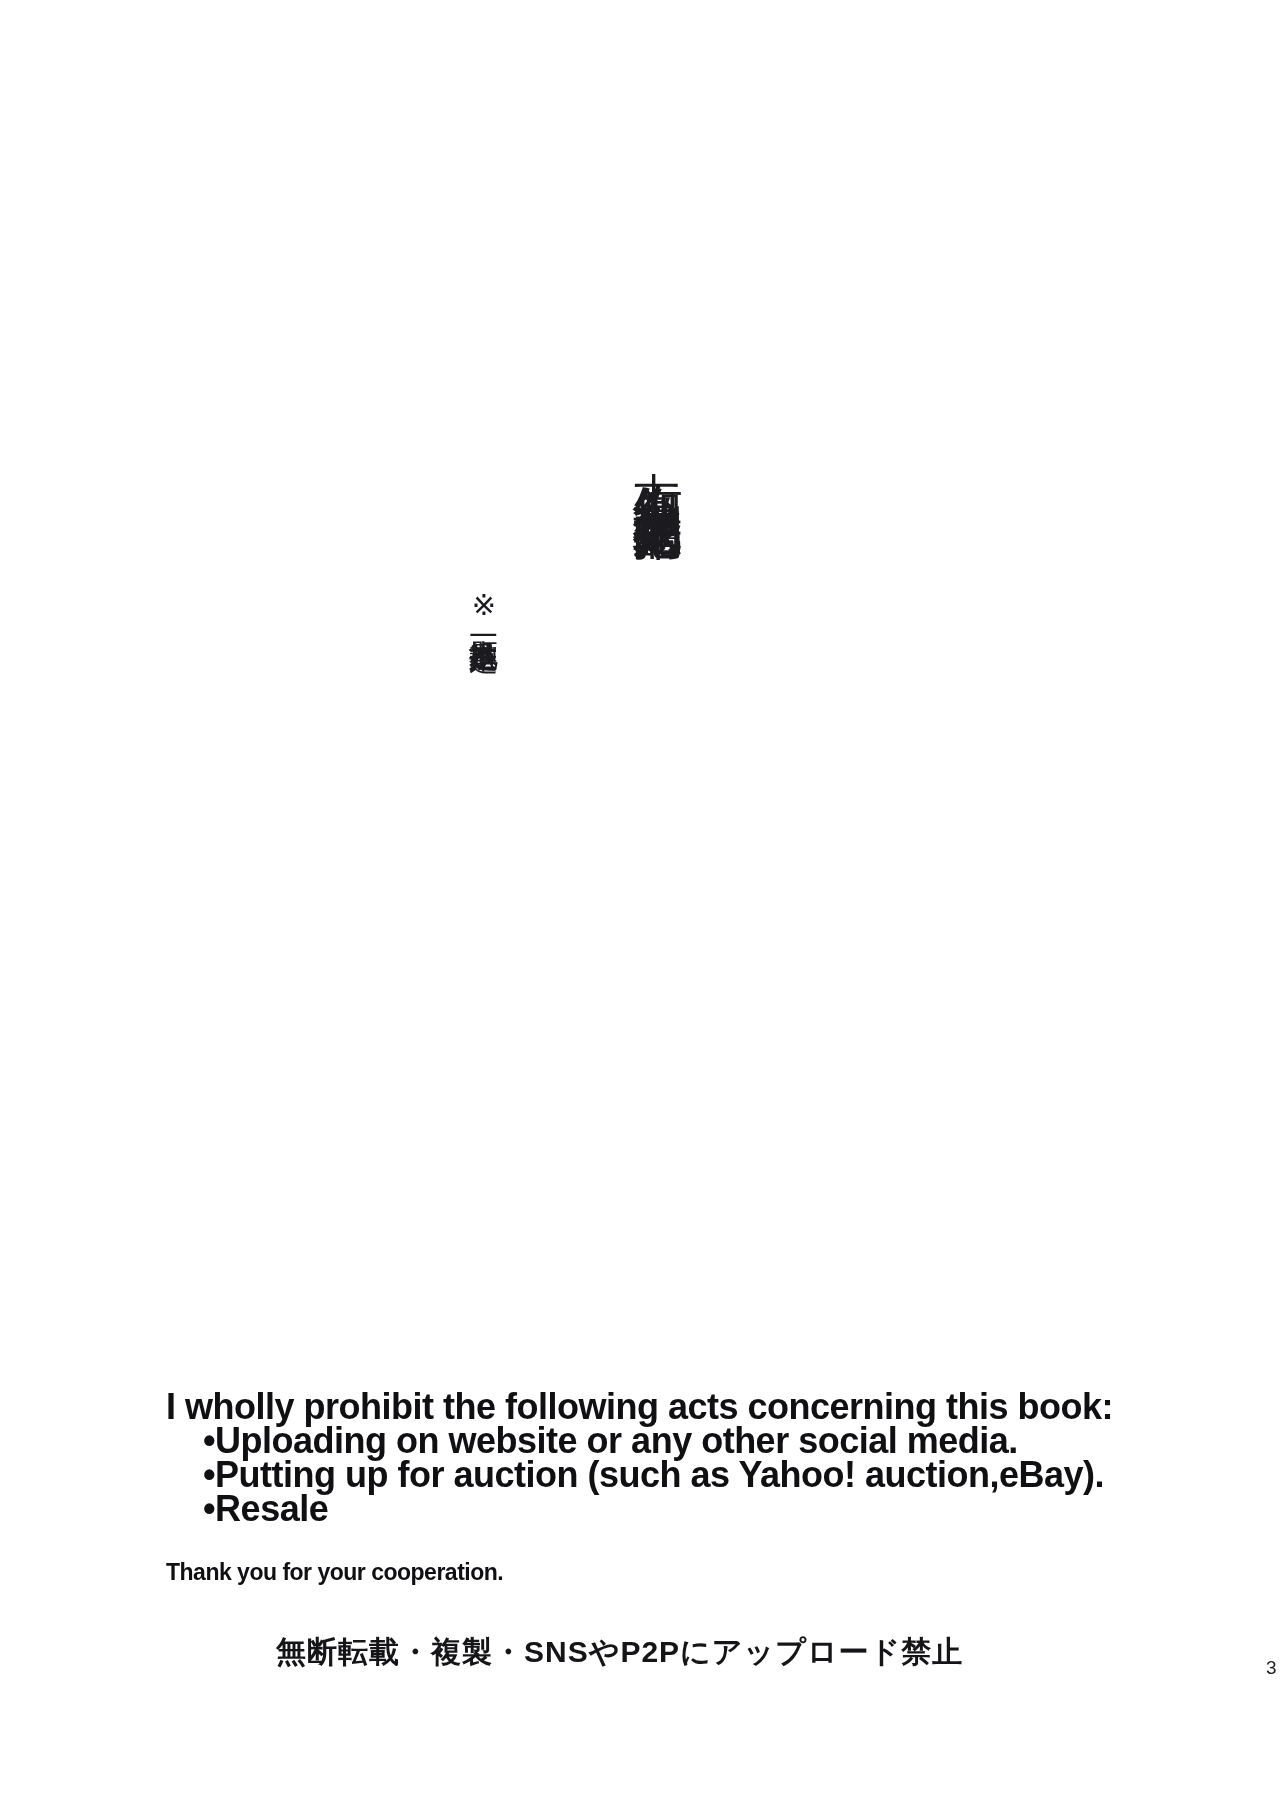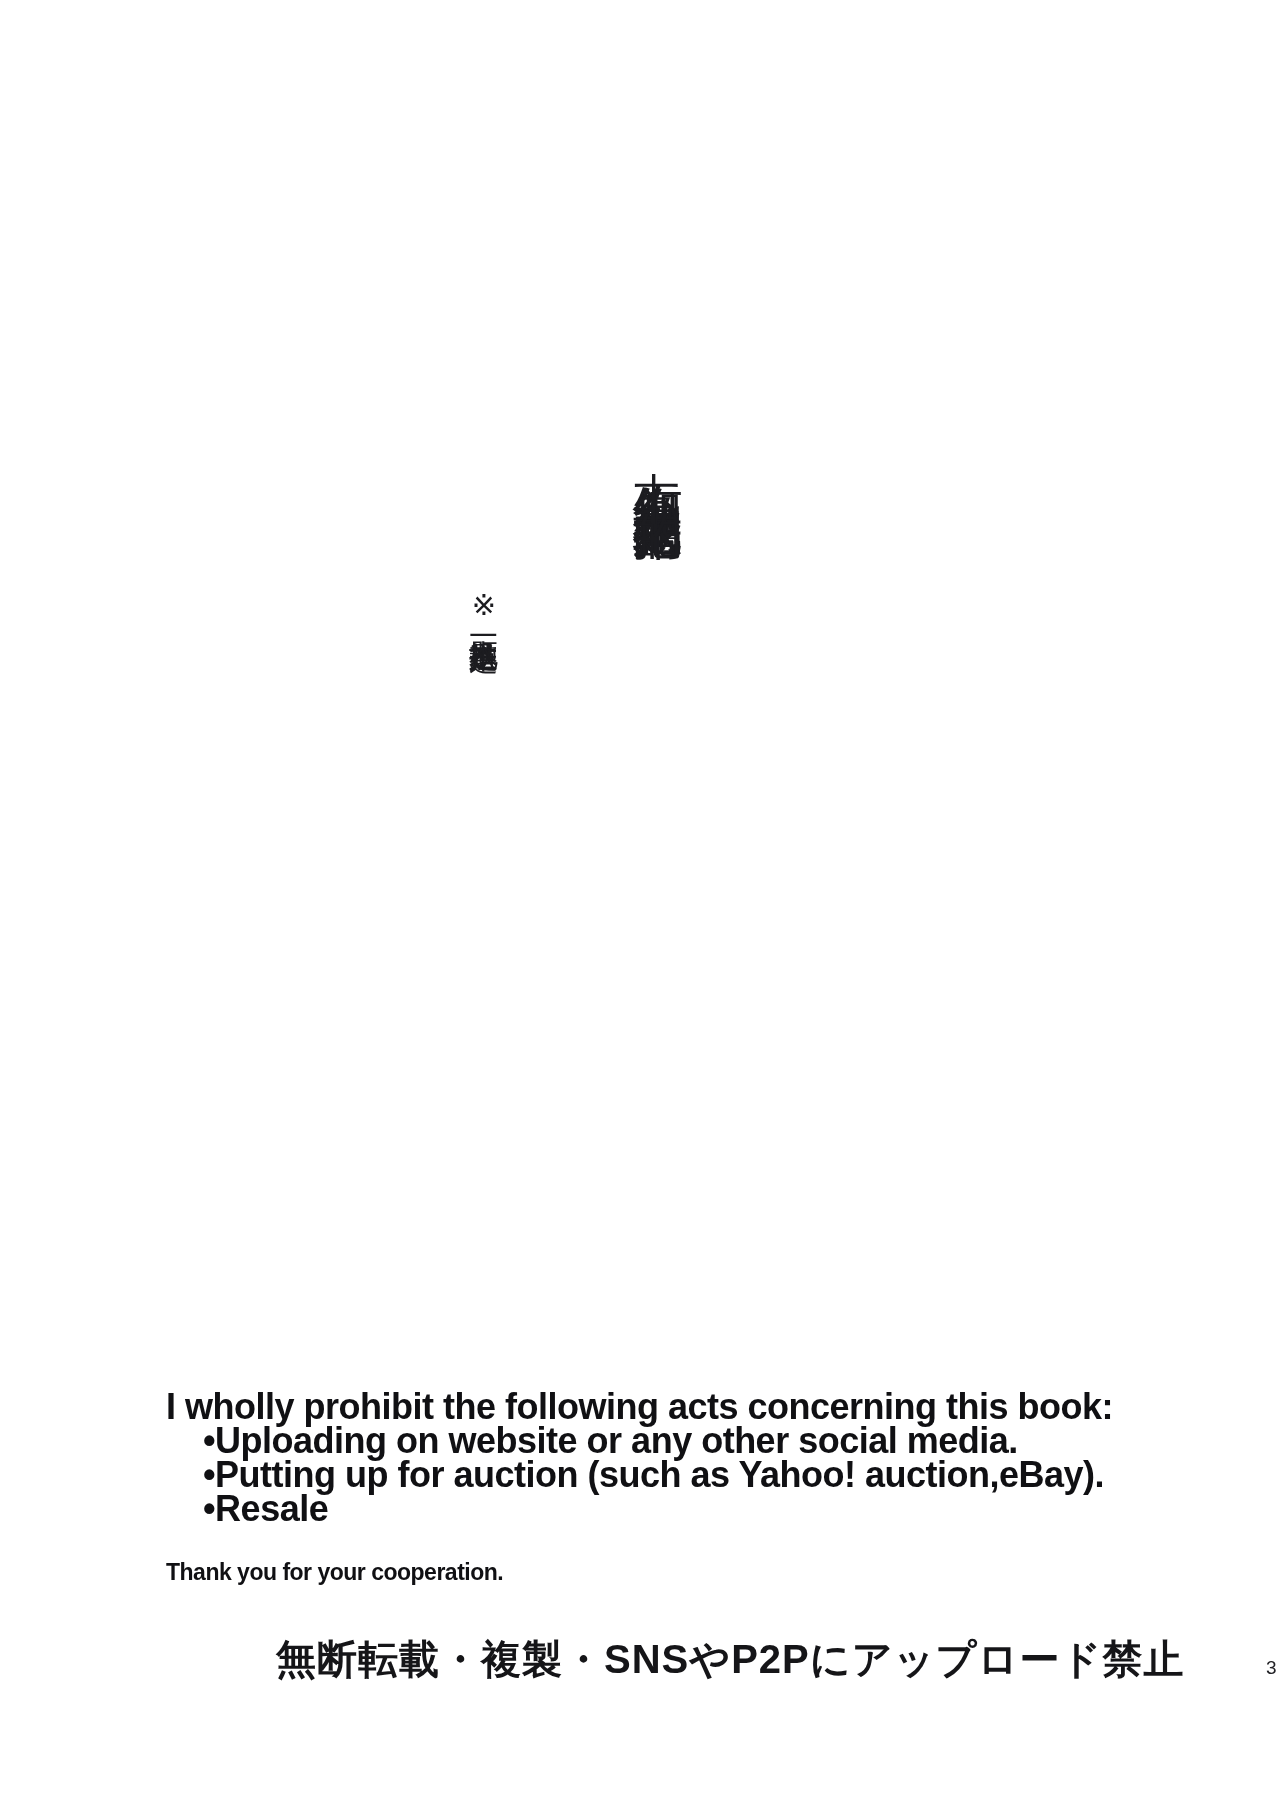--- a/index.html
+++ b/index.html
@@ -67,7 +67,7 @@
     left: 276px;
     top: 1632px;
     color: #151518;
-    font-size: 40px;
+    font-size: 30px;
     font-weight: 600;
     letter-spacing: 1px;
     white-space: nowrap;

